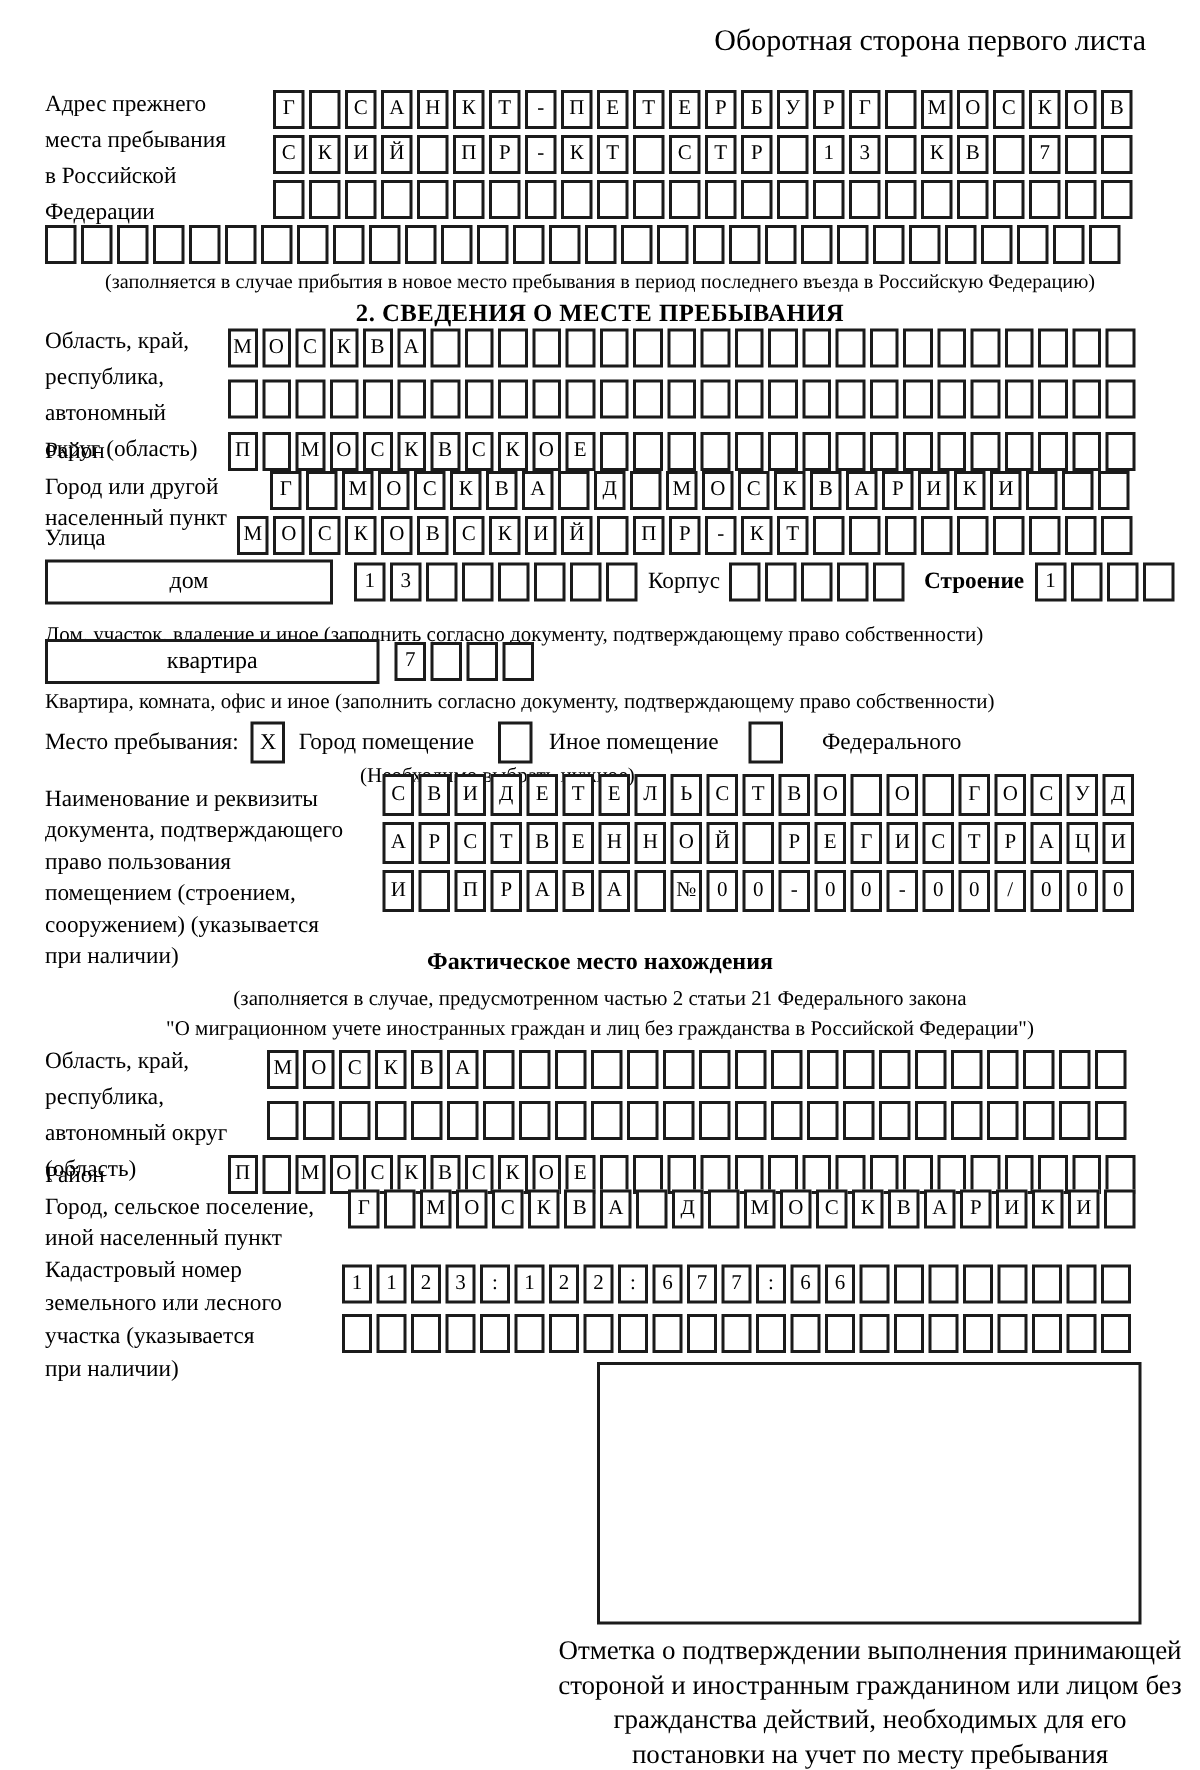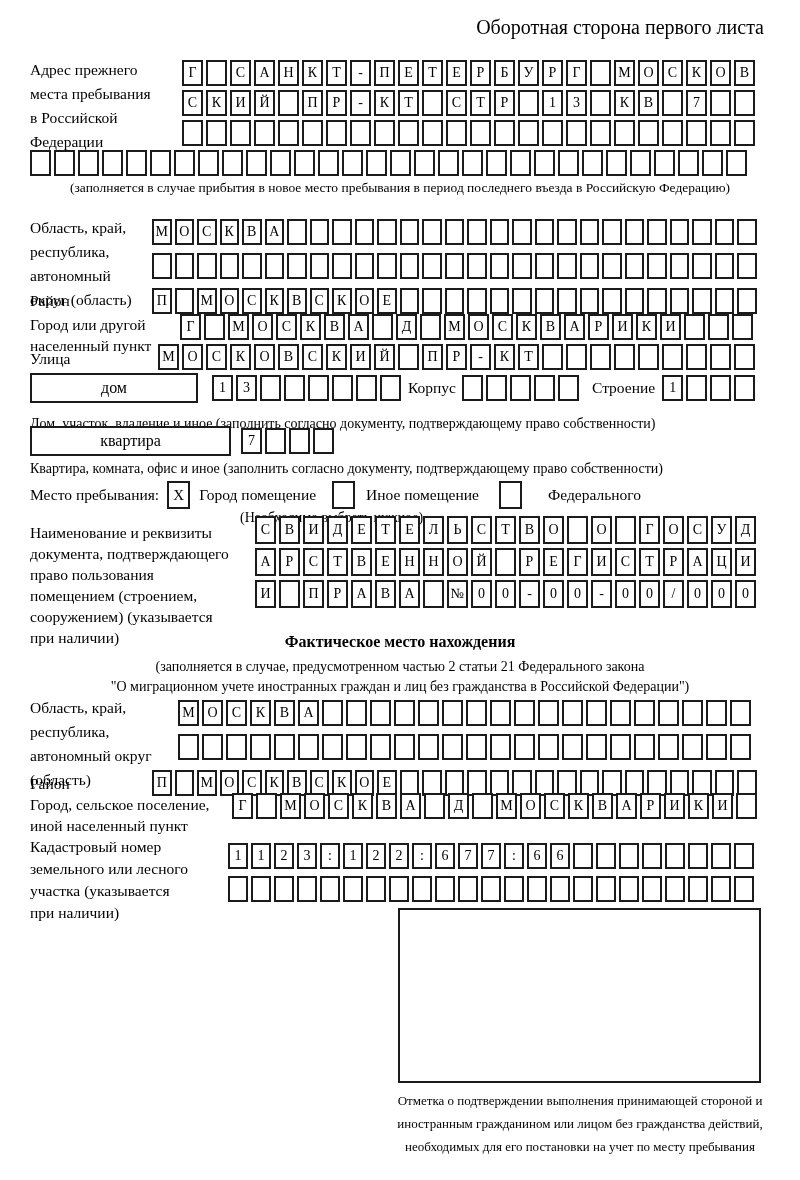--- a/index.html
+++ b/index.html
@@ -167,6 +167,7 @@
     </div>
   <div class="abs note center" style="top:180px;">(заполняется в случае прибытия в новое место пребывания в период последнего въезда в Российскую Федерацию)</div>
 
+  <div class="abs title center" style="top:199px;">2. СВЕДЕНИЯ О МЕСТЕ ПРЕБЫВАНИЯ</div>
 
   <div class="abs lbl" style="top:216px; left:30px; width:130px;">Область, край,
 республика,

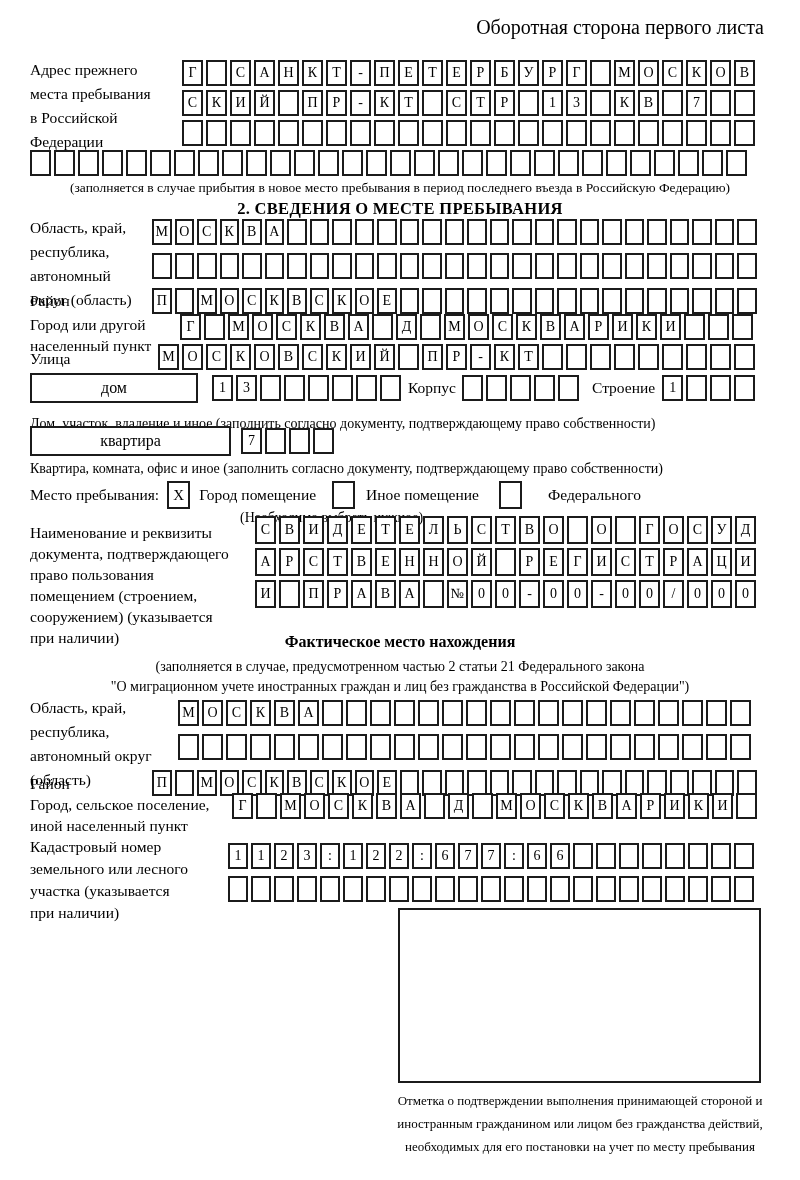--- a/index.html
+++ b/index.html
@@ -322,7 +322,7 @@
     </div>
 
   <div class="abs rowflex" style="top:373px; left:30px;">
-    <div class="wbox" style="width:168px; height:30px;">дом</div>
+    <div class="wbox" style="width:192px; height:30px;">дом</div>
     <div class="cellrow" style="margin-left:14px;">
         <span class="cell">1</span>
         <span class="cell">3</span>

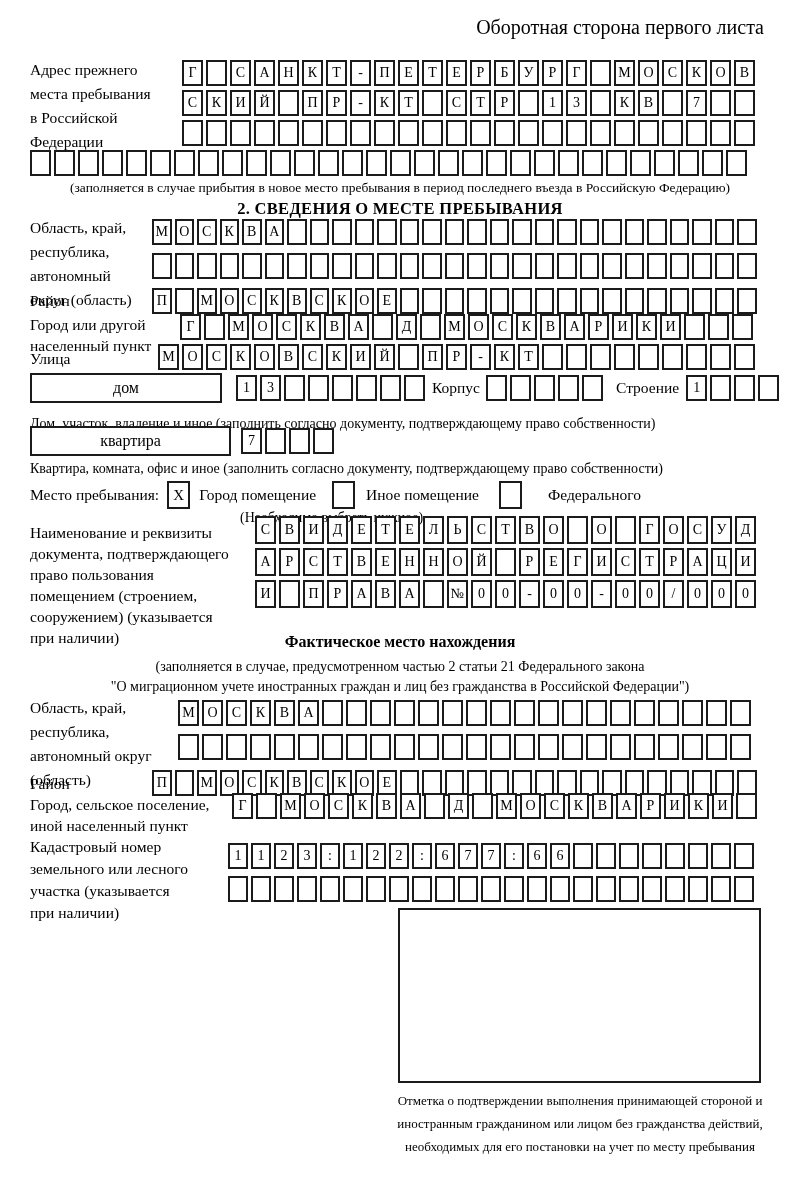--- a/index.html
+++ b/index.html
@@ -341,7 +341,7 @@
         <span class="cell"></span>
         <span class="cell"></span>
       </div>
-    <div class="inline-lbl" style="margin-left:10px;">Строение</div>
+    <div class="inline-lbl" style="margin-left:10px;font-weight:bold;">Строение</div>
     <div class="cellrow" style="margin-left:7px;">
         <span class="cell">1</span>
         <span class="cell"></span>

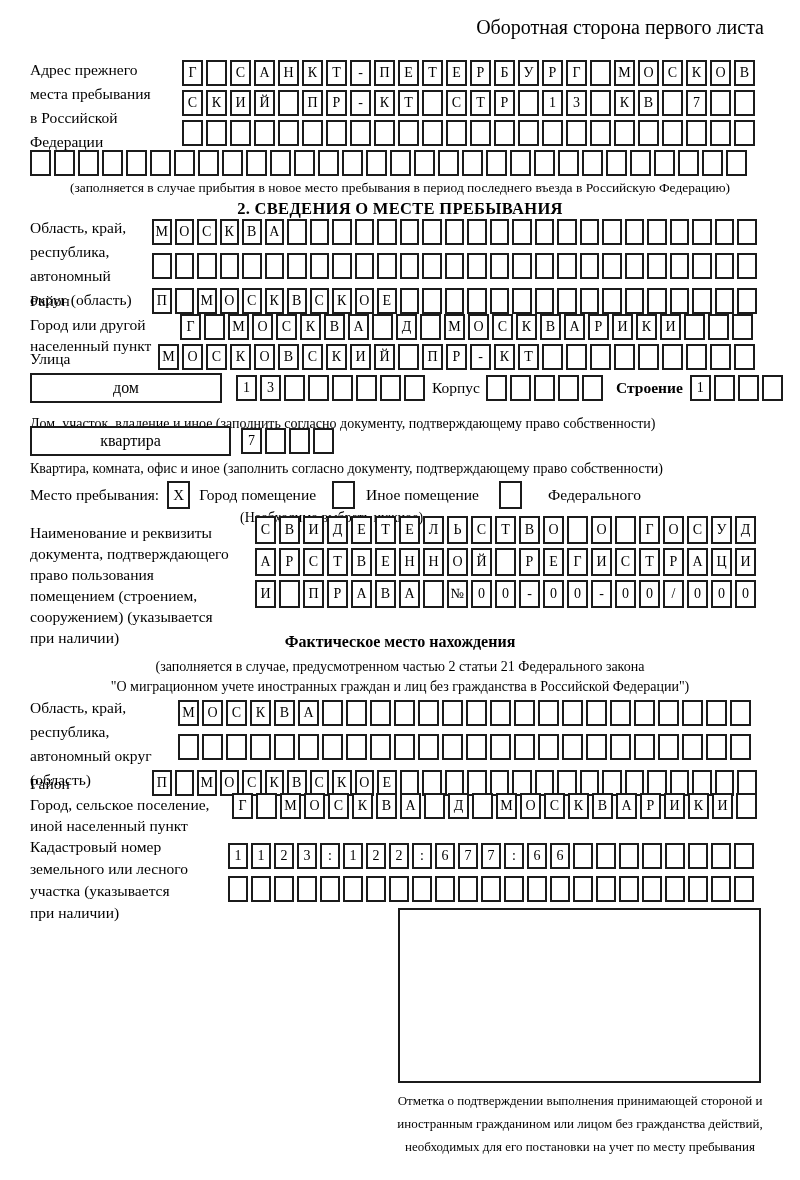--- a/index.html
+++ b/index.html
@@ -352,7 +352,7 @@
   <div class="abs note14" style="top:416px; left:30px;text-align:center;">Дом, участок, владение и иное (заполнить согласно документу, подтверждающему право собственности)</div>
 
   <div class="abs rowflex" style="top:426px; left:30px;">
-    <div class="wbox" style="width:201px; height:30px;">квартира</div>
+    <div class="wbox" style="width:223px; height:30px;">квартира</div>
     <div class="cellrow" style="margin-left:10px;">
         <span class="cell">7</span>
         <span class="cell"></span>

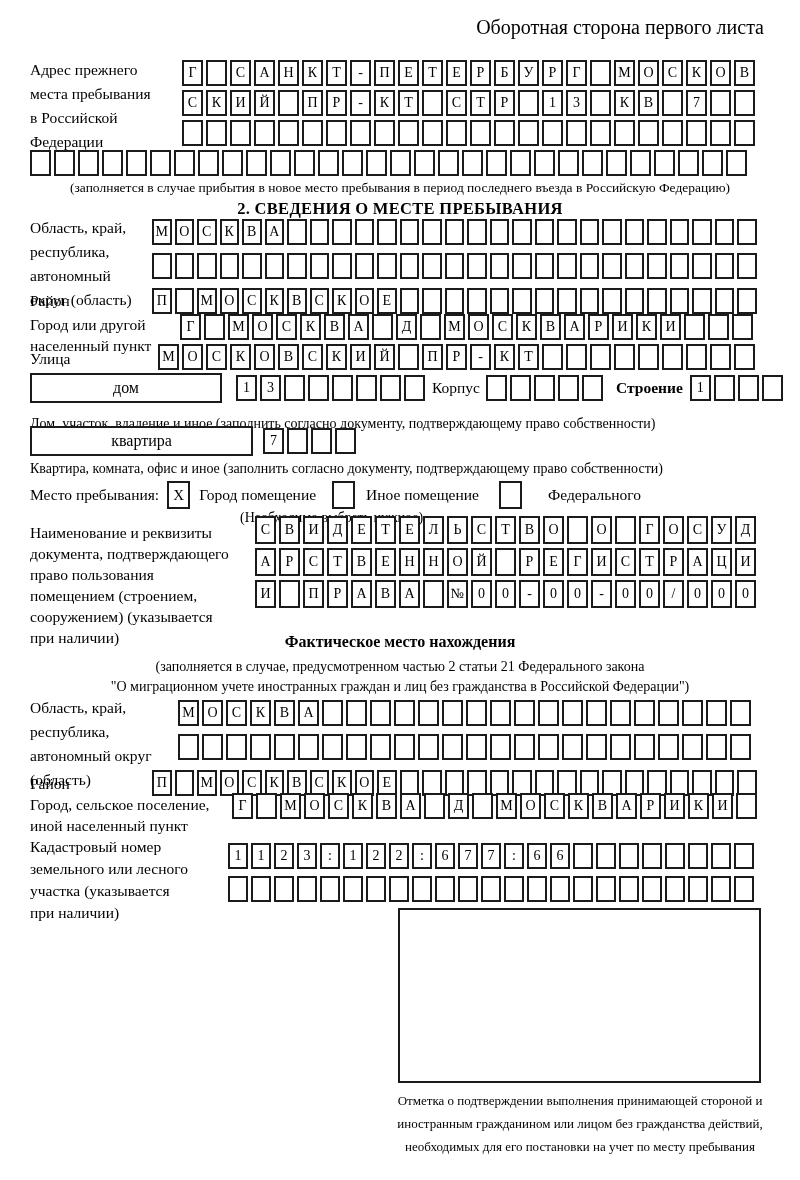--- a/index.html
+++ b/index.html
@@ -42,7 +42,7 @@
     font-size: 15px;
   }
   .stampbox { border: 2px solid #1b1b1b; background: #fff; }
-  .stampcaption { font-size: 13px; line-height: 23px; text-align: center; }
+  .stampcaption { font-size: 18px; line-height: 23px; text-align: center; }
 </style>
 </head>
 <body>

